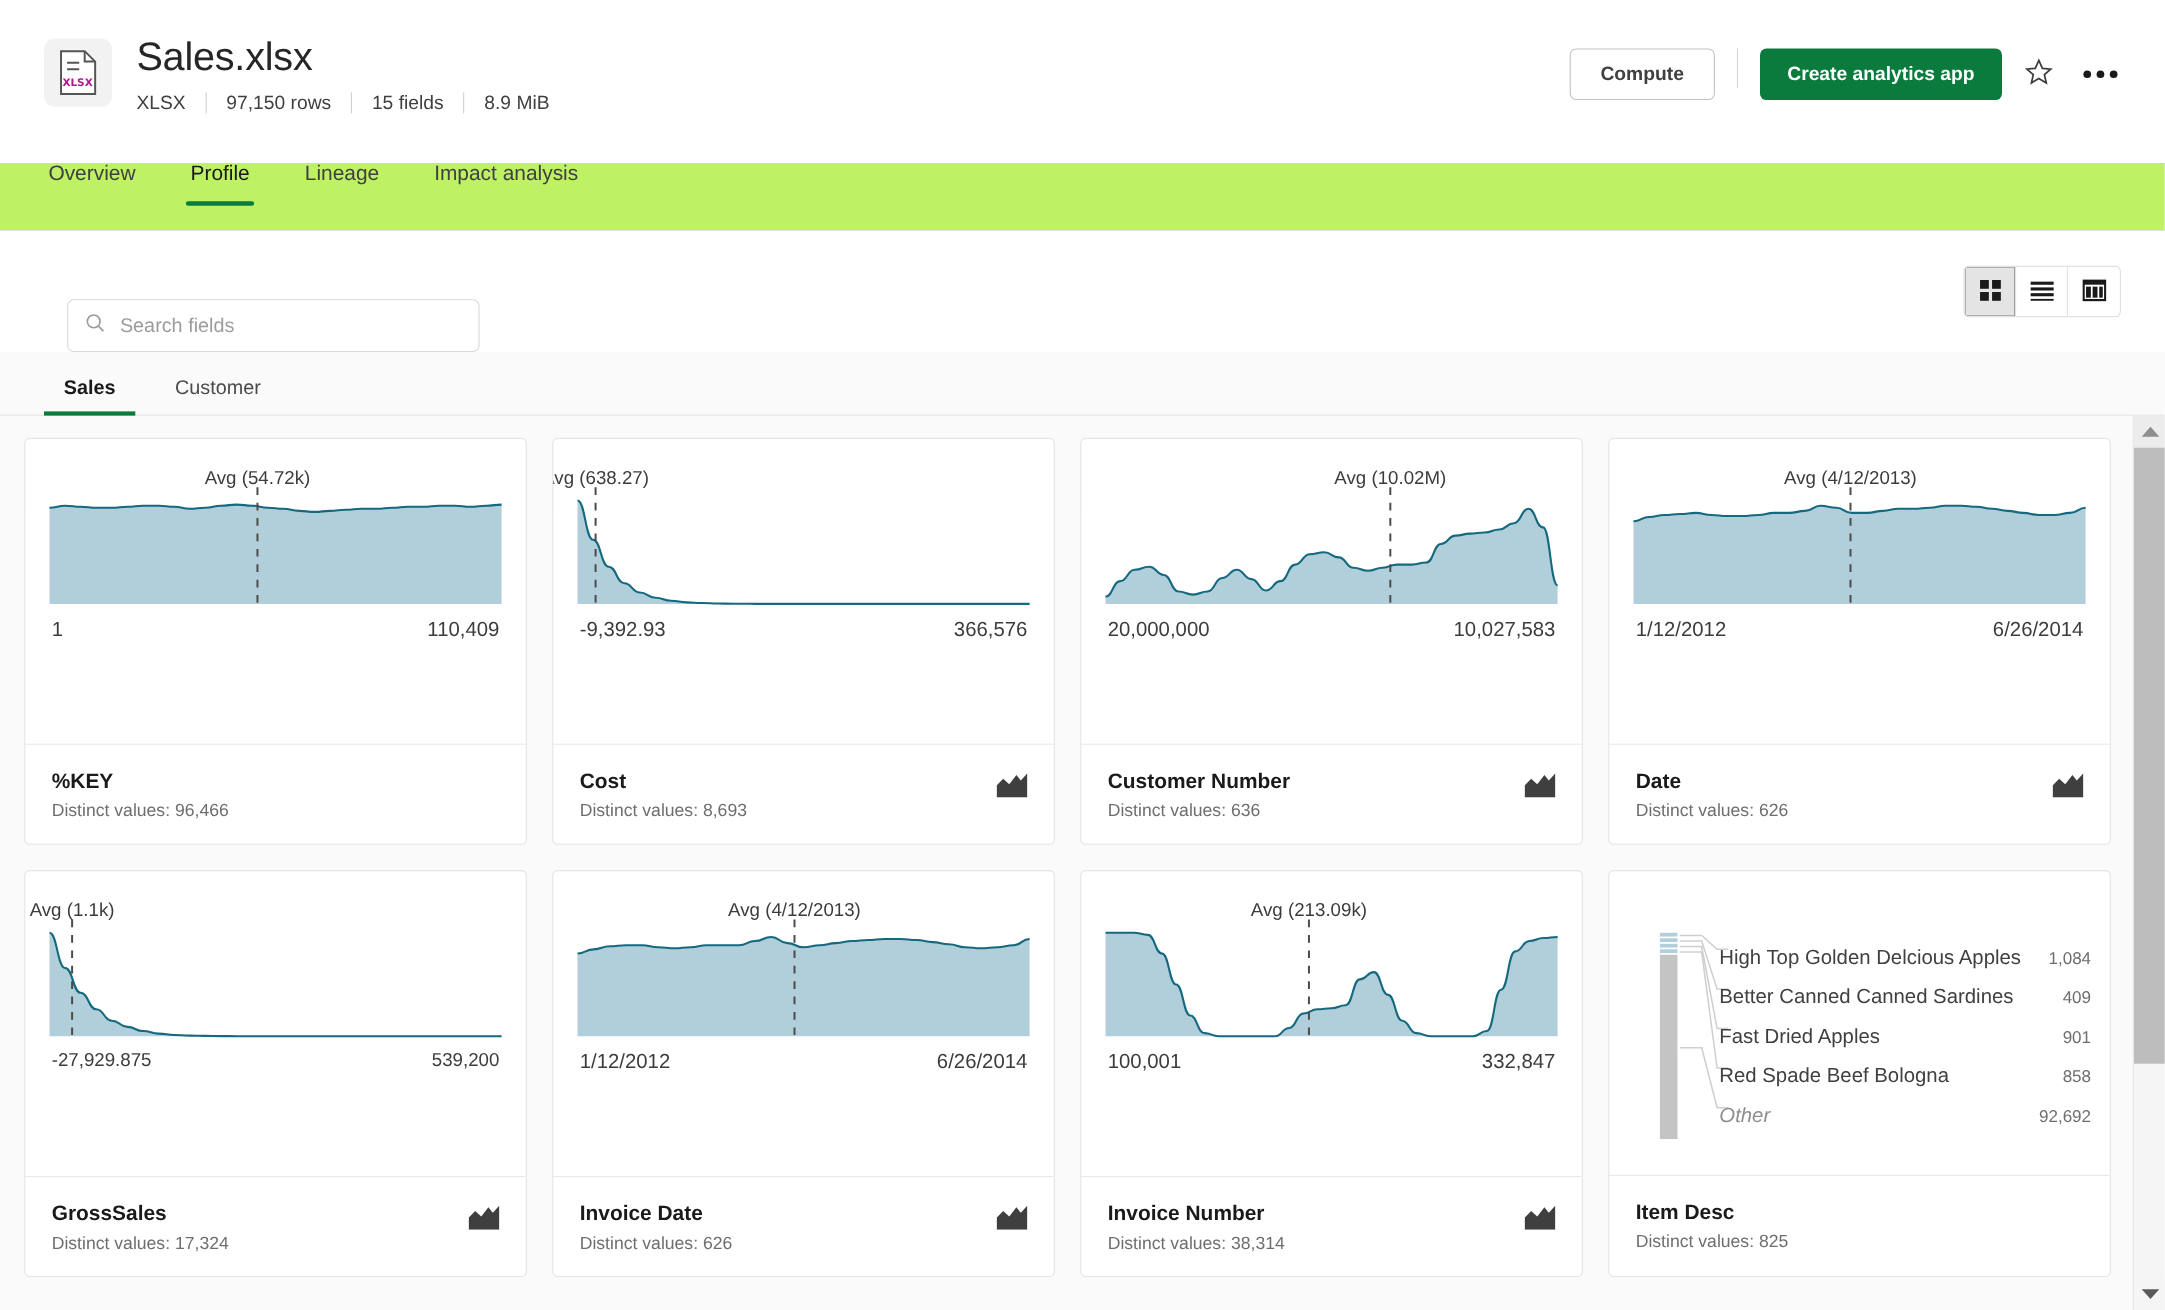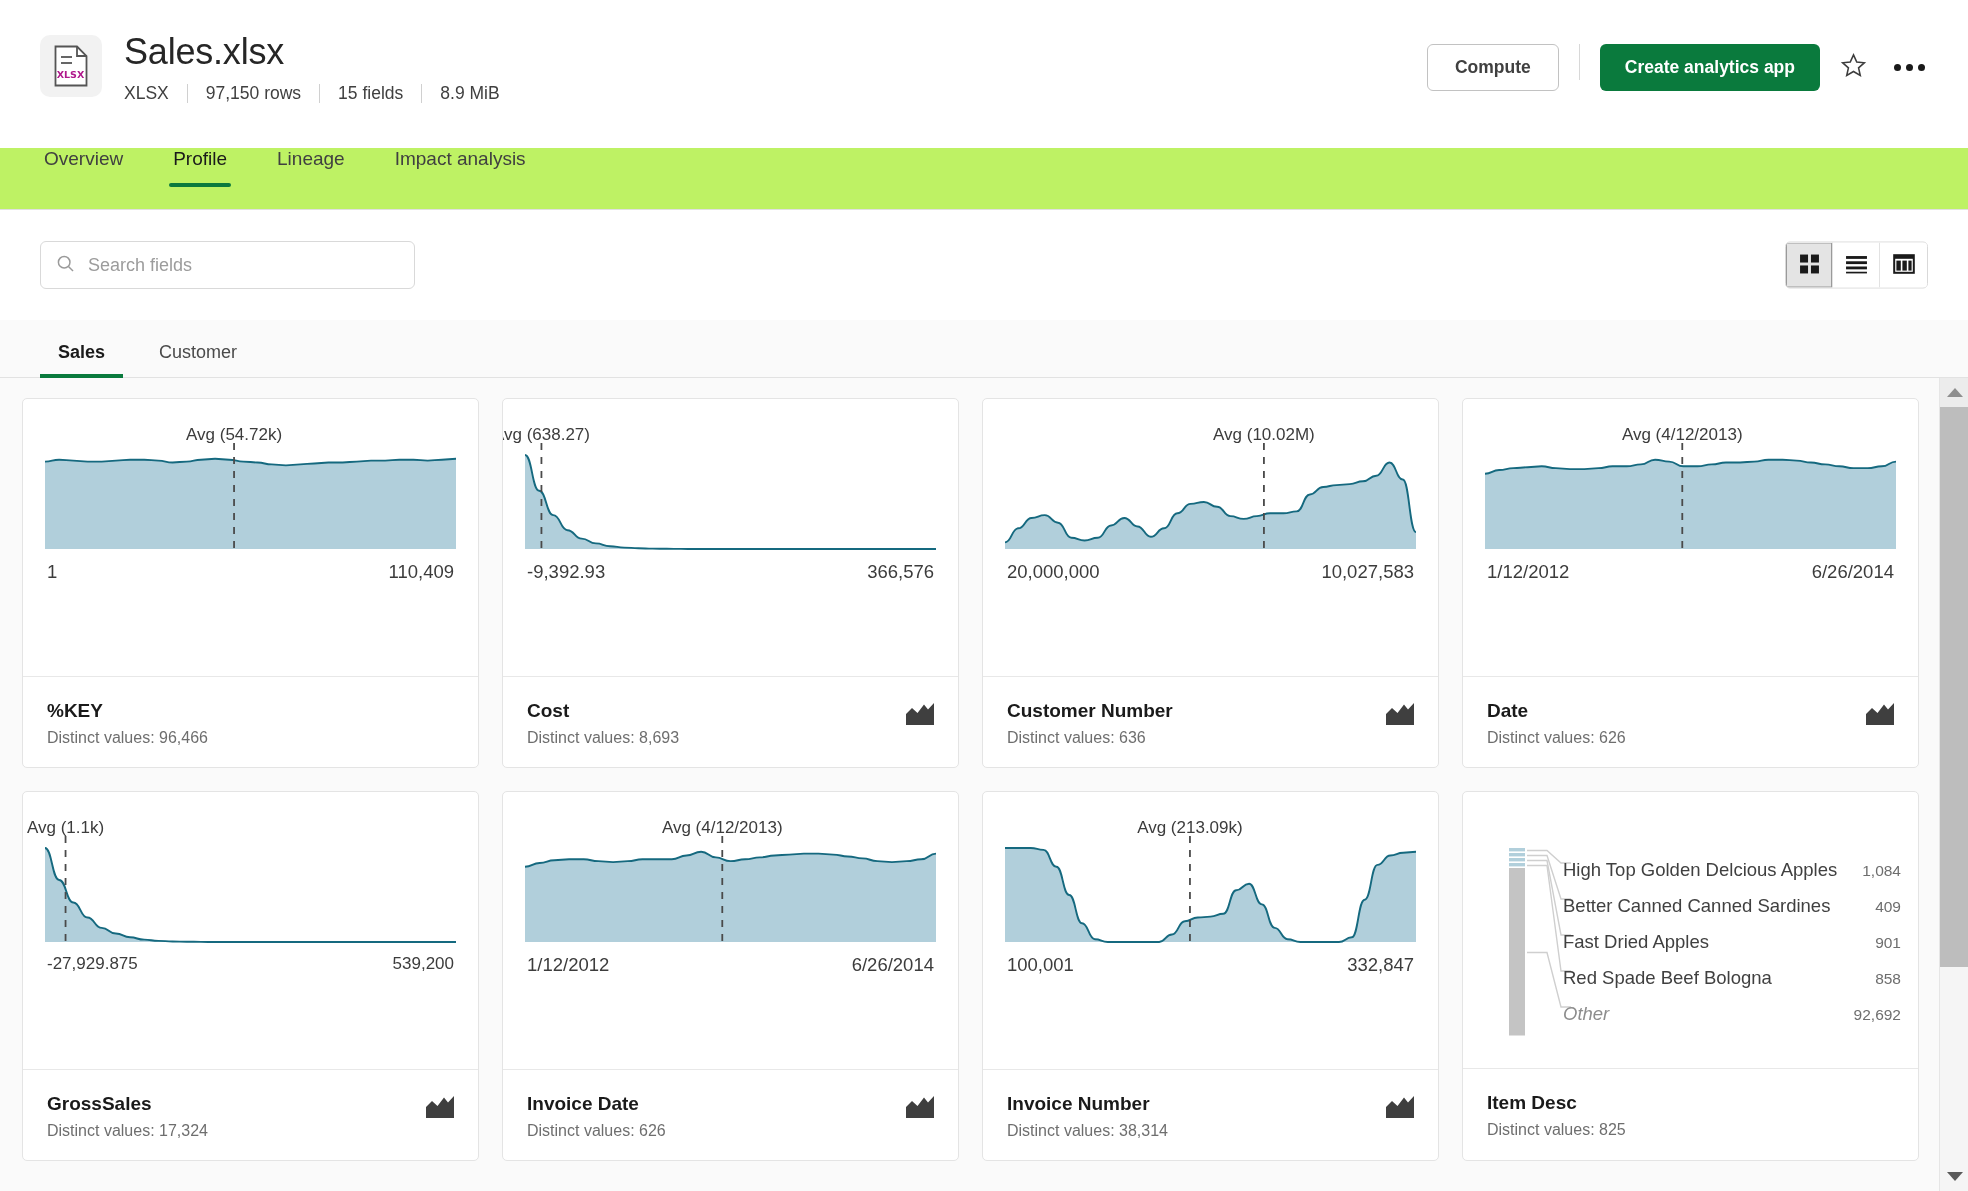--- a/index.html
+++ b/index.html
@@ -131,9 +131,9 @@
   .toolbar {
     position: relative;
     height: 110px;
-    padding: 0 40px;
-    display: flex;
-    align-items: center;
+    padding: 0 61px;
+    display: flex;
+    align-items: flex-end;
     background: #ffffff;
   }
   .search-box {

